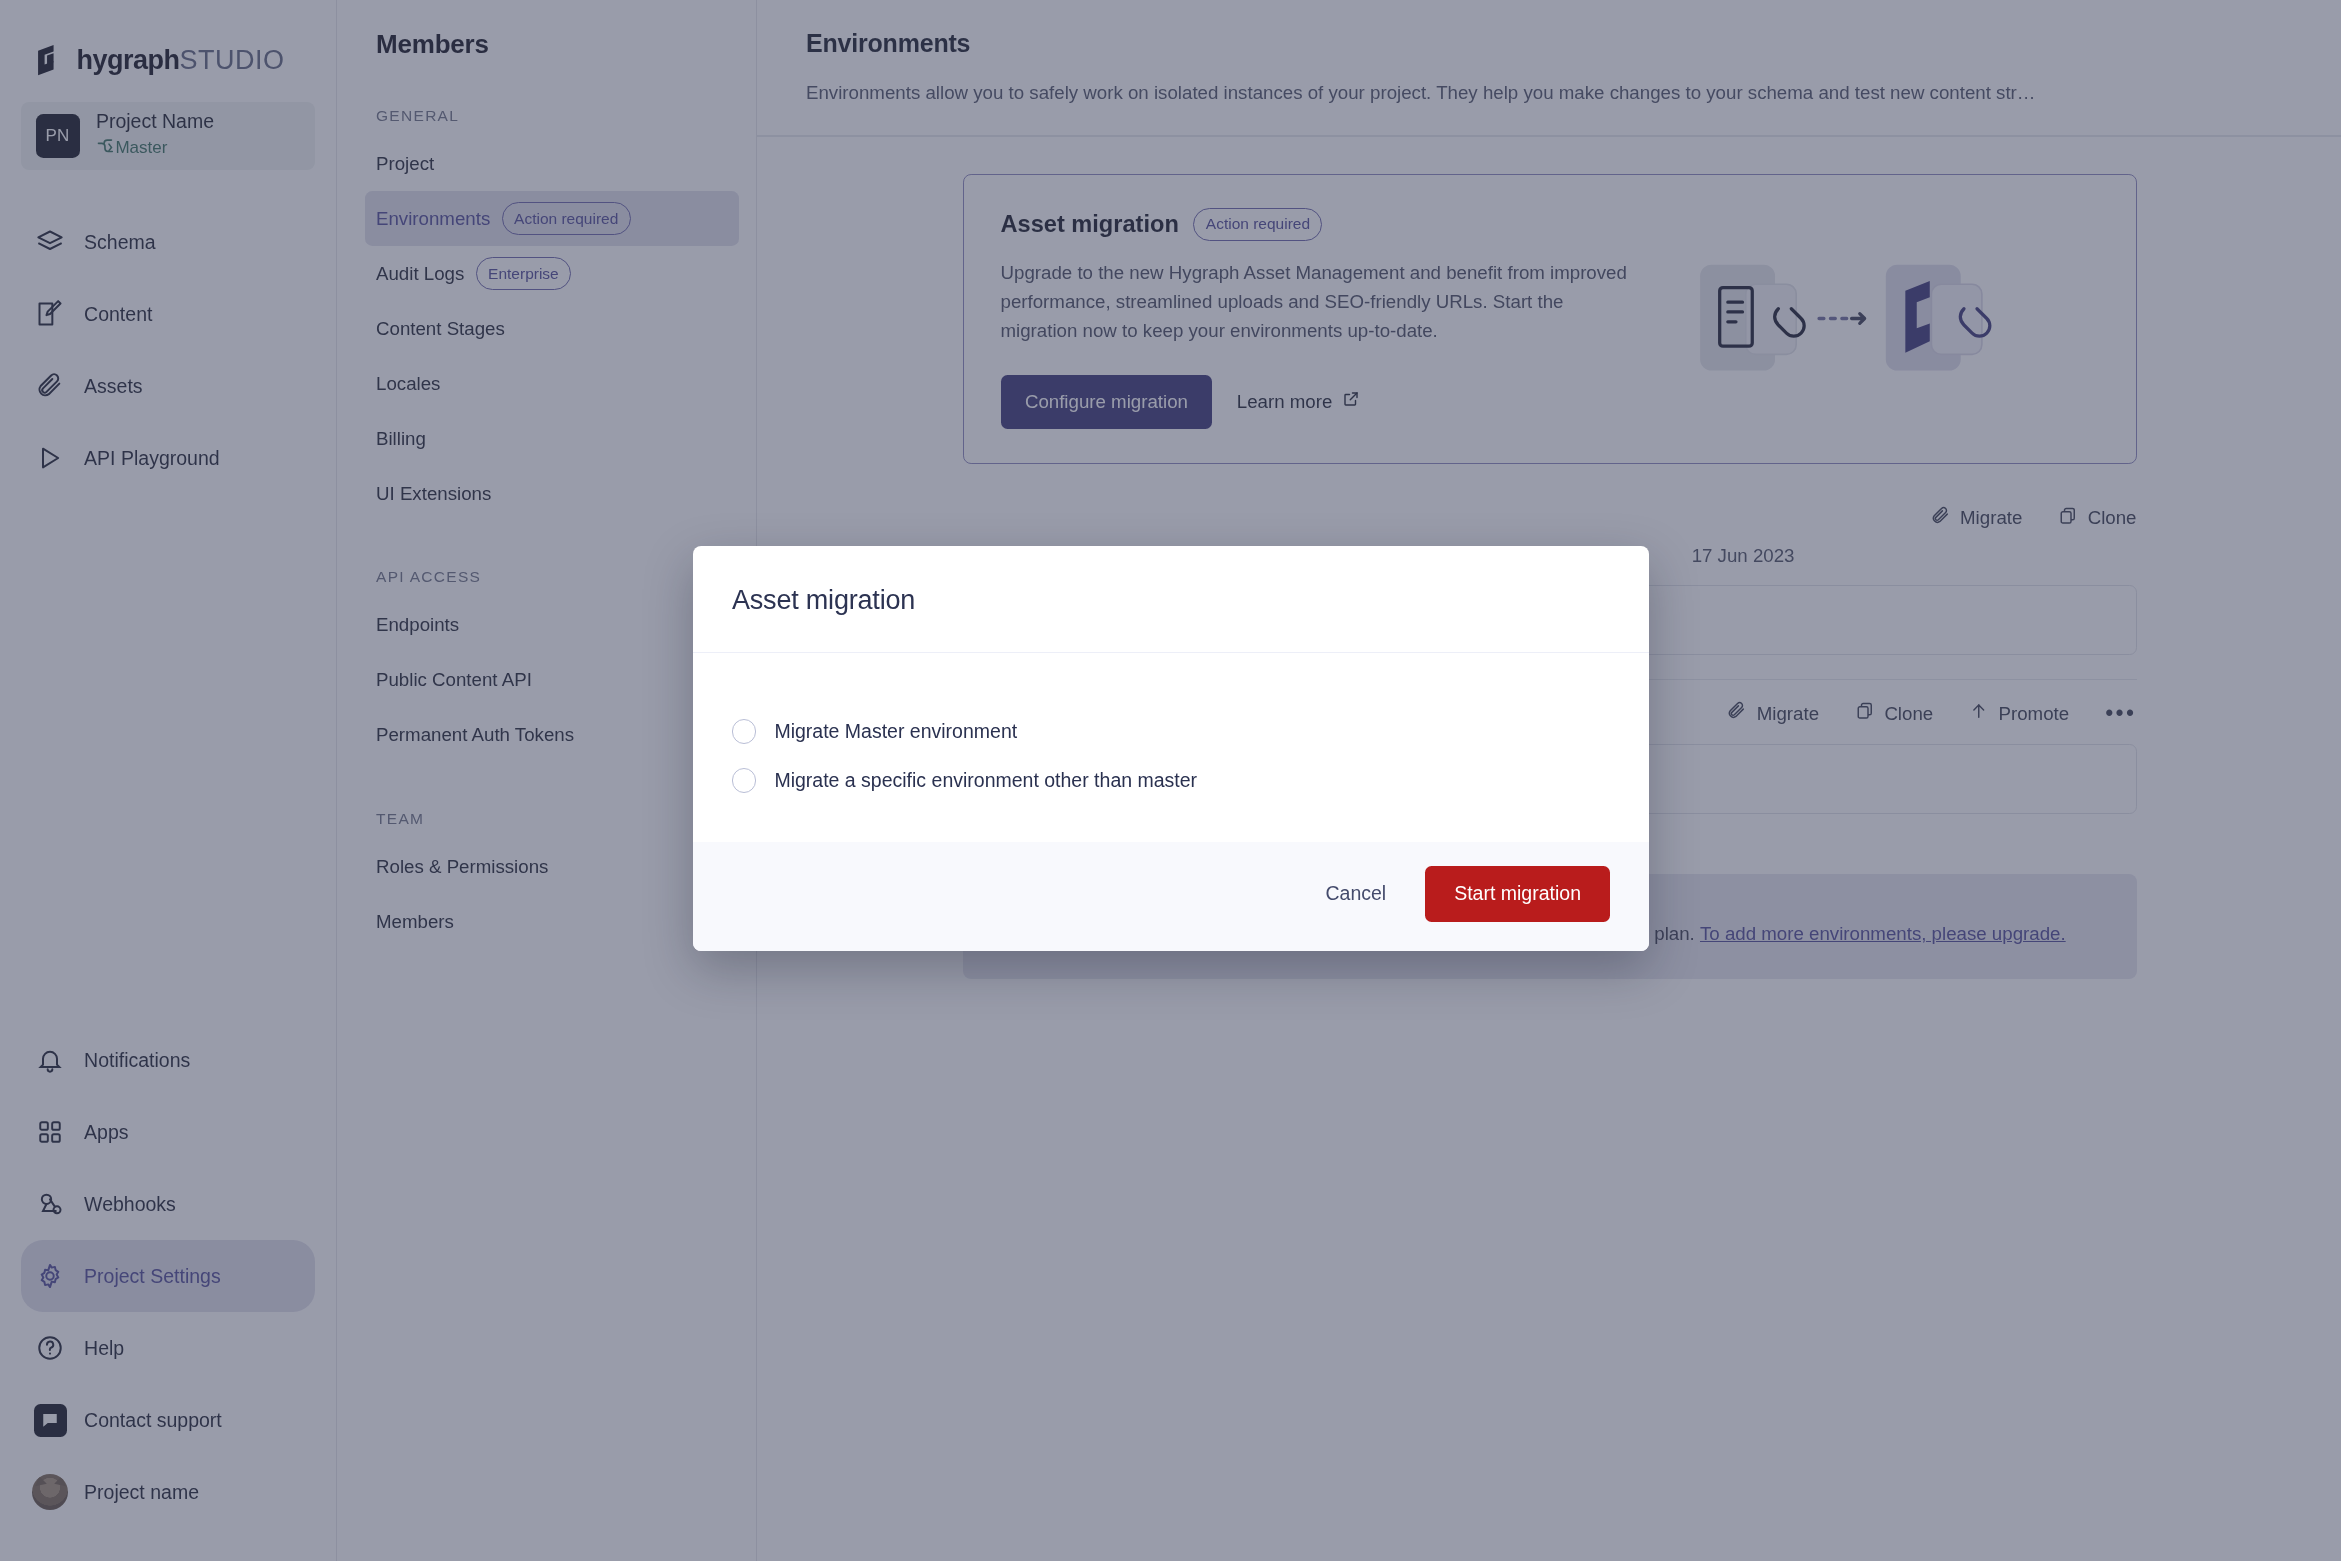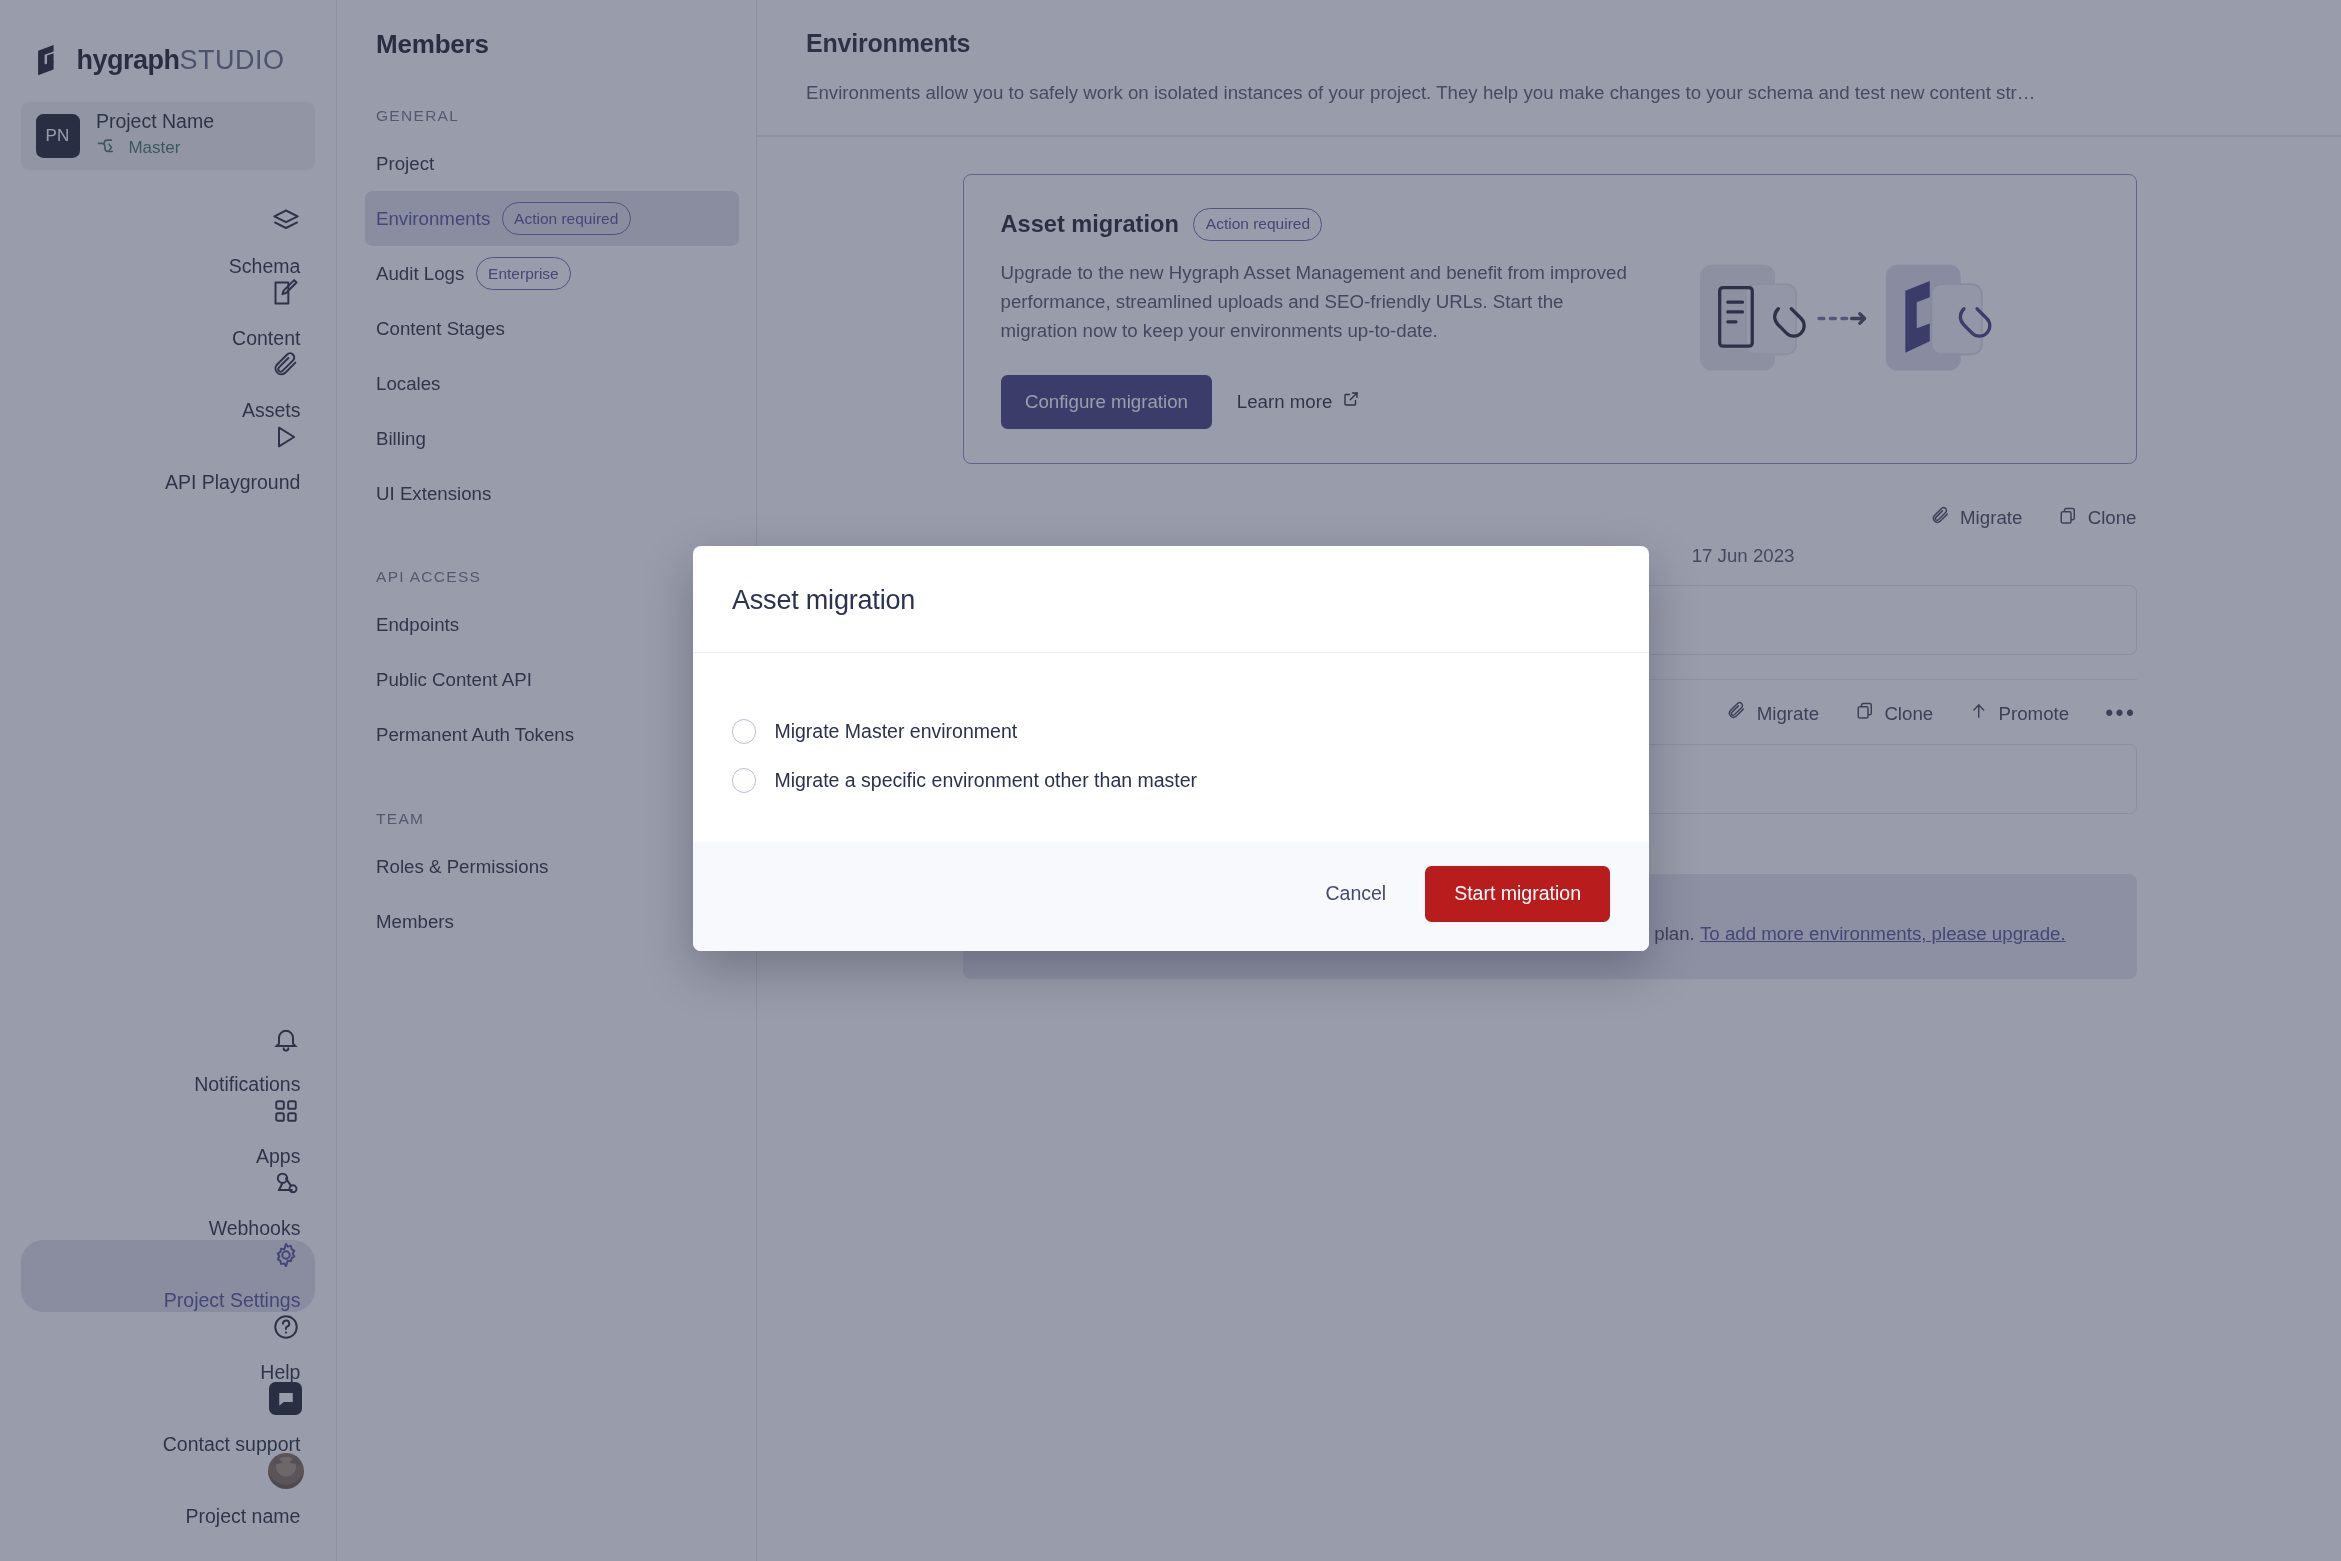--- a/index.html
+++ b/index.html
@@ -43,7 +43,7 @@
   }
   .project-meta { display: flex; flex-direction: column; gap: 3.3px; }
   .project-name { font-size: 19.5px; color: #1c2138; font-weight: 400; line-height: 1.1; }
-  .project-branch { display: flex; align-items: center; gap: 13px; font-size: 17px; color: #1d7a5f; }
+  .project-branch { display: flex; align-items: center; gap: 0; font-size: 17px; color: #1d7a5f; }
 
   .nav-group { padding: 36px 0 0 0; display: flex; flex-direction: column; }
   .nav-item {

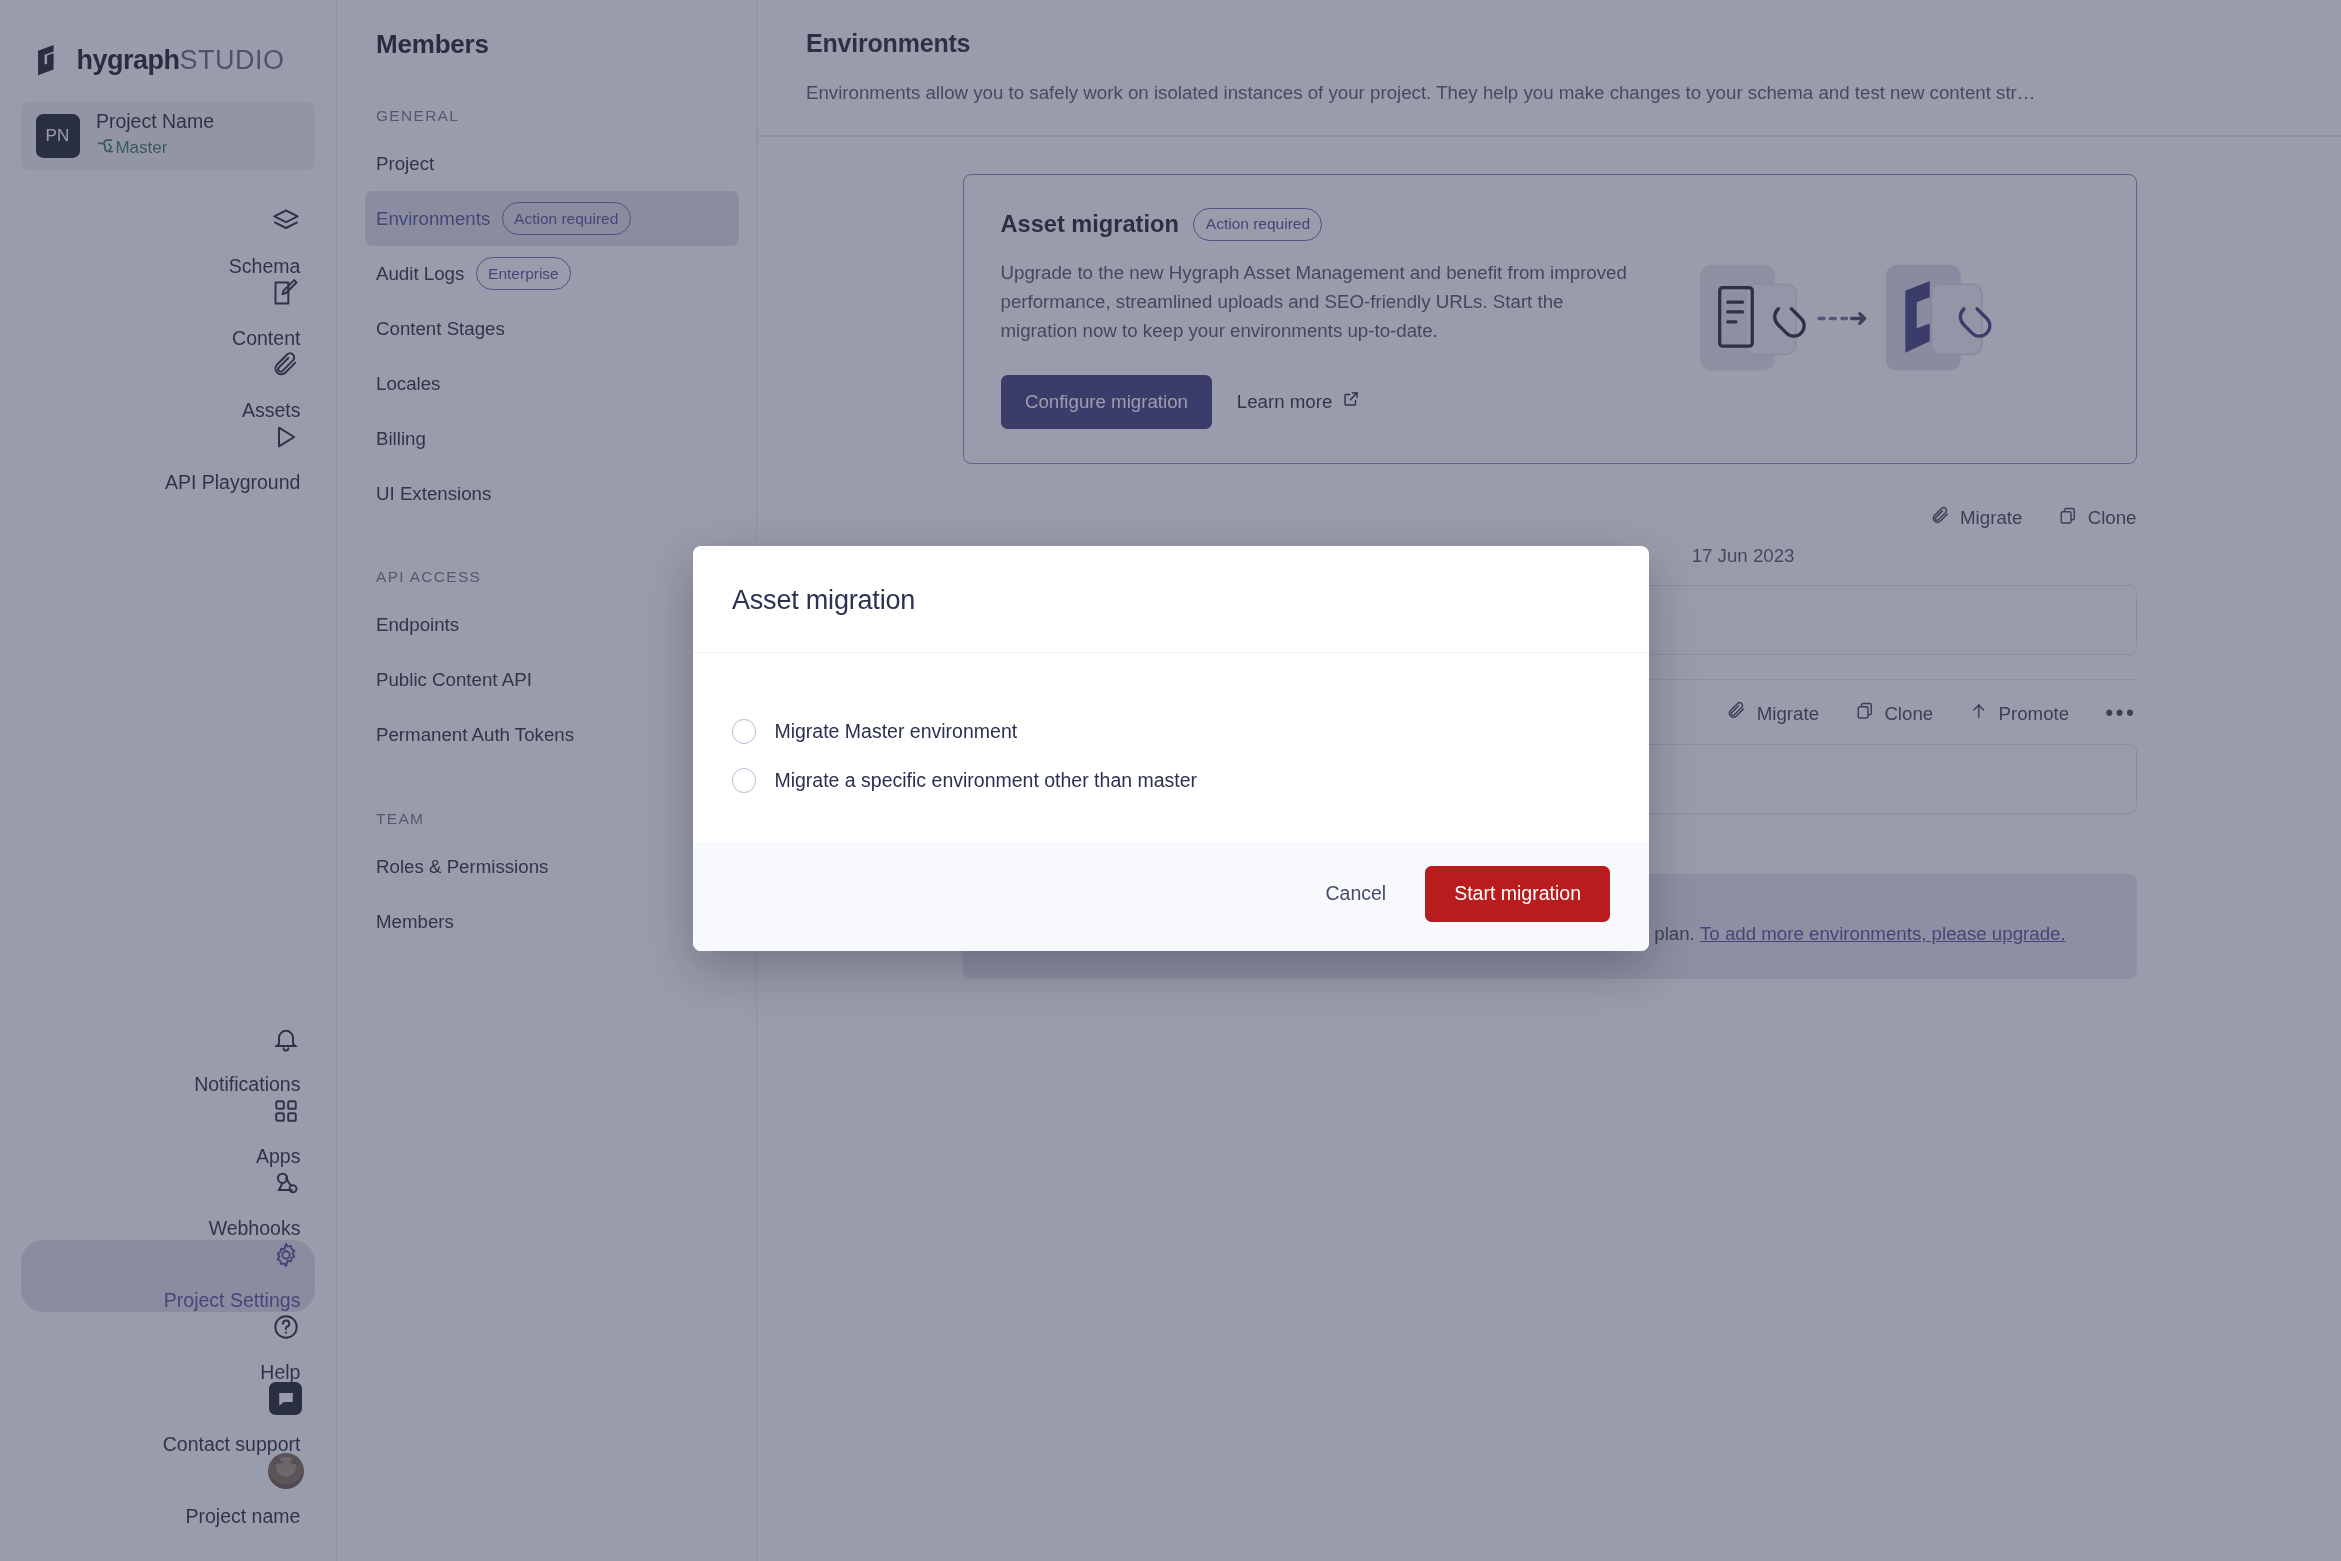--- a/index.html
+++ b/index.html
@@ -47,10 +47,10 @@
 
   .nav-group { padding: 36px 0 0 0; display: flex; flex-direction: column; }
   .nav-item {
-    display: flex; align-items: flex-end; gap: 19.5px;
+    display: flex; align-items: center; gap: 19.5px;
     height: 72px; margin: 0 21px; padding: 0 14.6px;
     border-radius: 8.1px; cursor: pointer;
-    font-size: 19.5px; color: #1e2440; flex-direction: column;
+    font-size: 19.5px; color: #1e2440;
   }
   .nav-item .ico { width: 29px; height: 29px; flex: 0 0 29px; display: flex; align-items: center; justify-content: center; }
   .nav-item.active { background: #dfdef3; color: #4f46c8; border-radius: 22px; }

